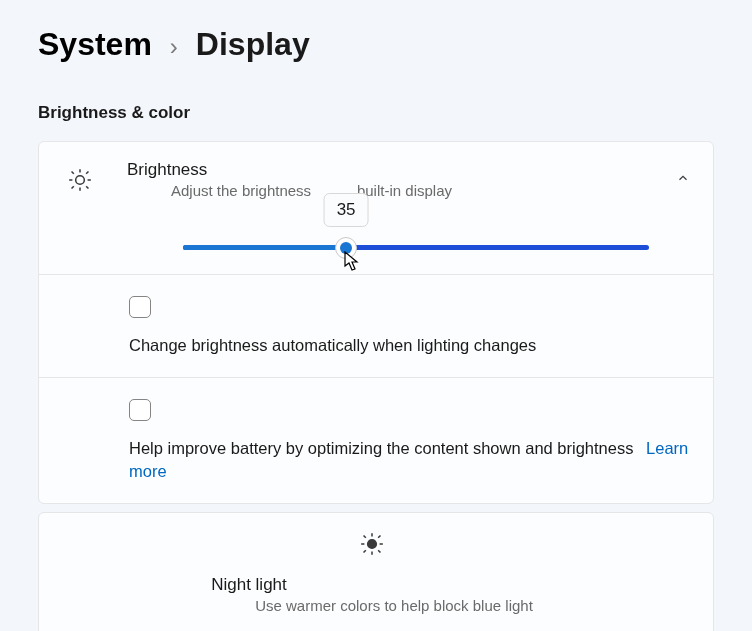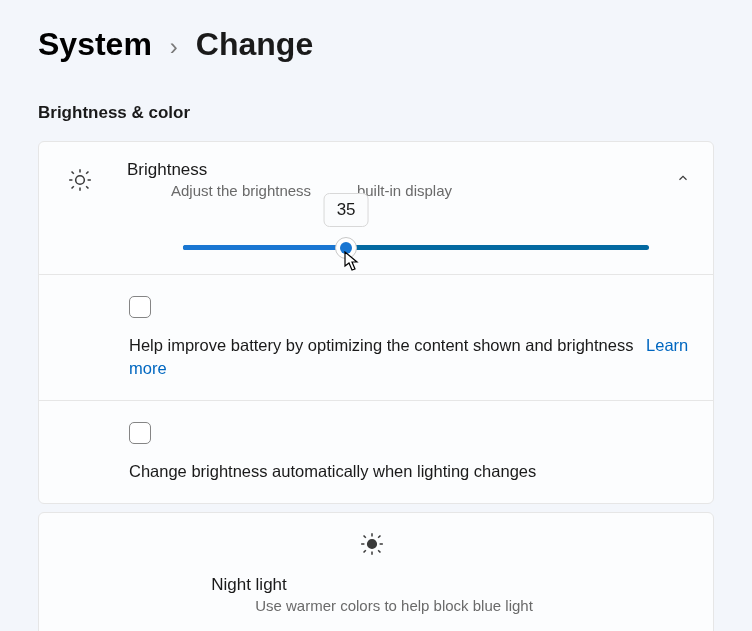--- a/index.html
+++ b/index.html
@@ -221,7 +221,7 @@
 <div class="breadcrumb">
   <span class="crumb-system">System</span>
   <span class="crumb-sep">›</span>
-  <span class="crumb-display">Change</span>
+  <span class="crumb-display">Display</span>
 </div>
 
 <div class="section-title">Brightness &amp; color</div>

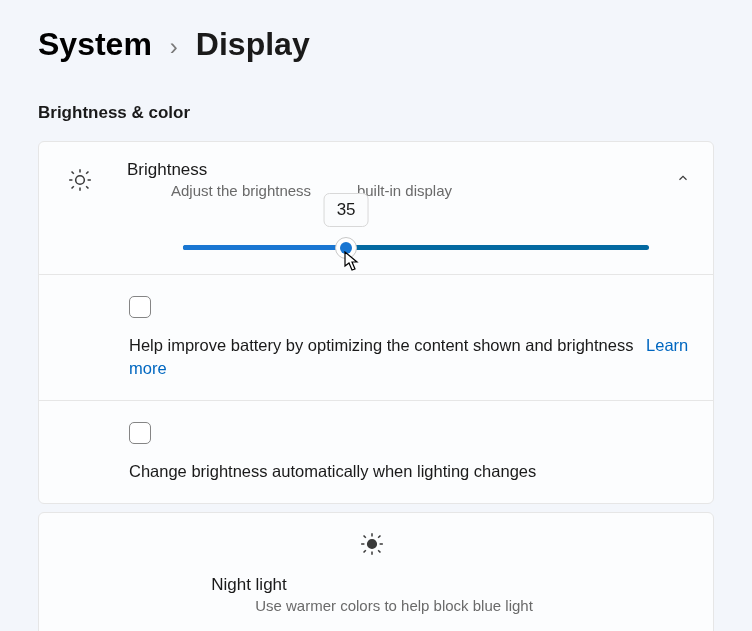--- a/index.html
+++ b/index.html
@@ -110,7 +110,7 @@
     }
     .slider-track {
       height: 5px;
-      background: #0369a1;
+      background: #1d4ed8;
       border-radius: 3px;
       position: relative;
       cursor: pointer;

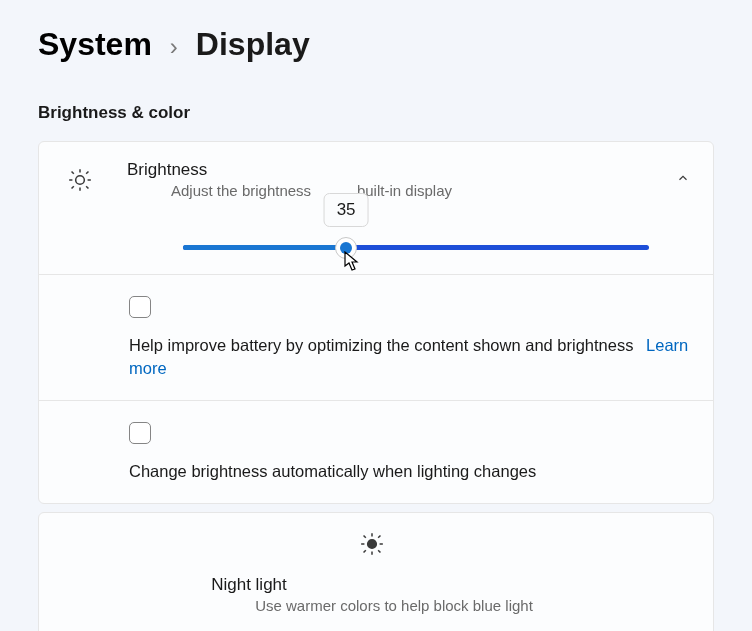--- a/index.html
+++ b/index.html
@@ -274,15 +274,15 @@
 
   <div class="row check-row">
     <div class="checkbox"></div>
+    <div class="check-label">Change brightness automatically when lighting changes</div>
+  </div>
+
+  <div class="row check-row">
+    <div class="checkbox"></div>
     <div class="check-label">
       <span>Help improve battery by optimizing the content shown and brightness</span>
       <span class="learn-more">Learn more</span>
     </div>
-  </div>
-
-  <div class="row check-row">
-    <div class="checkbox"></div>
-    <div class="check-label">Change brightness automatically when lighting changes</div>
   </div>
 
 </div>

